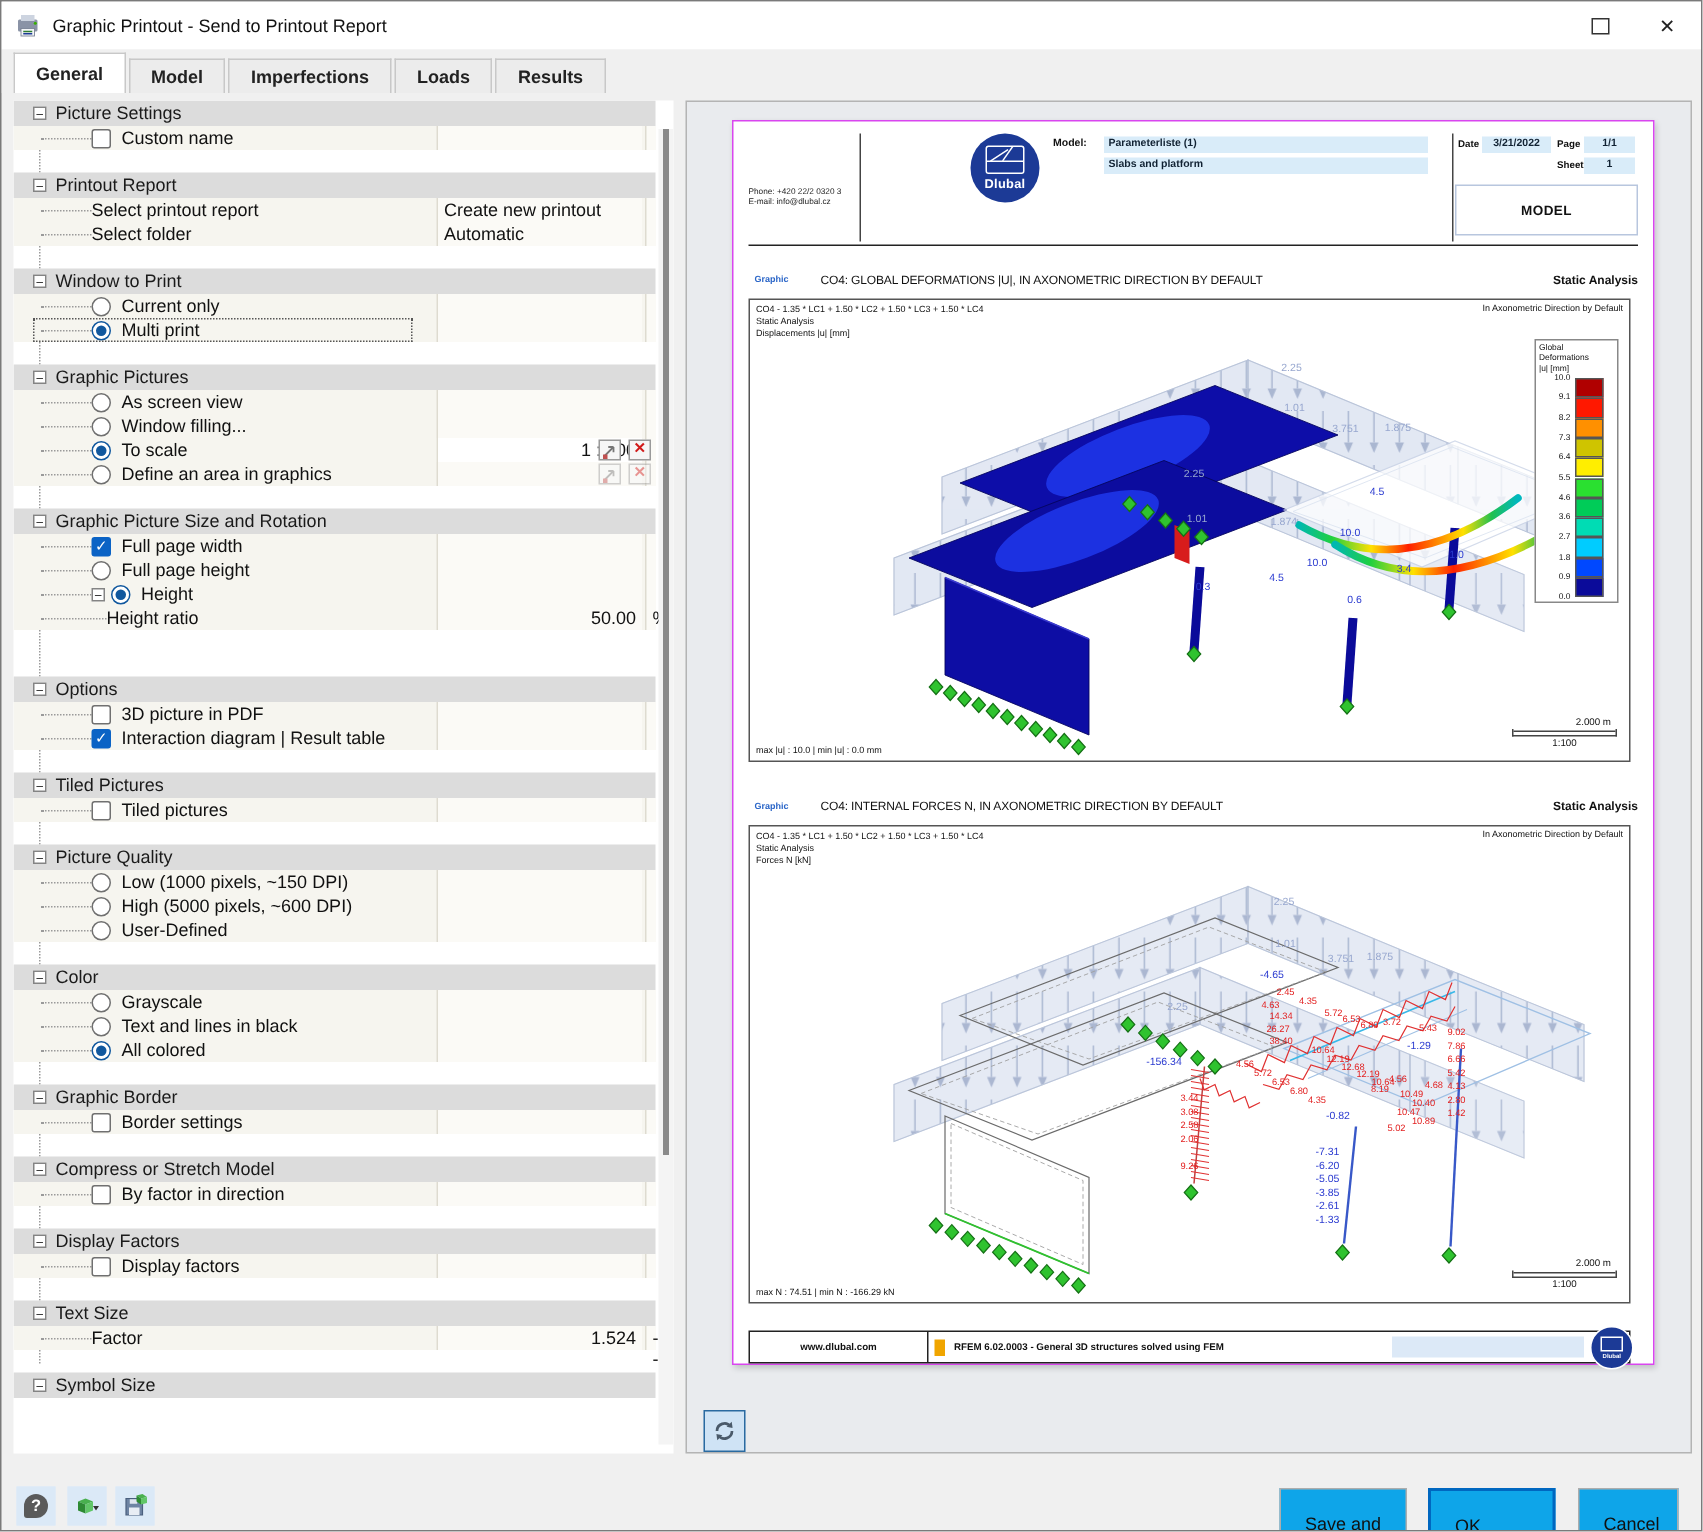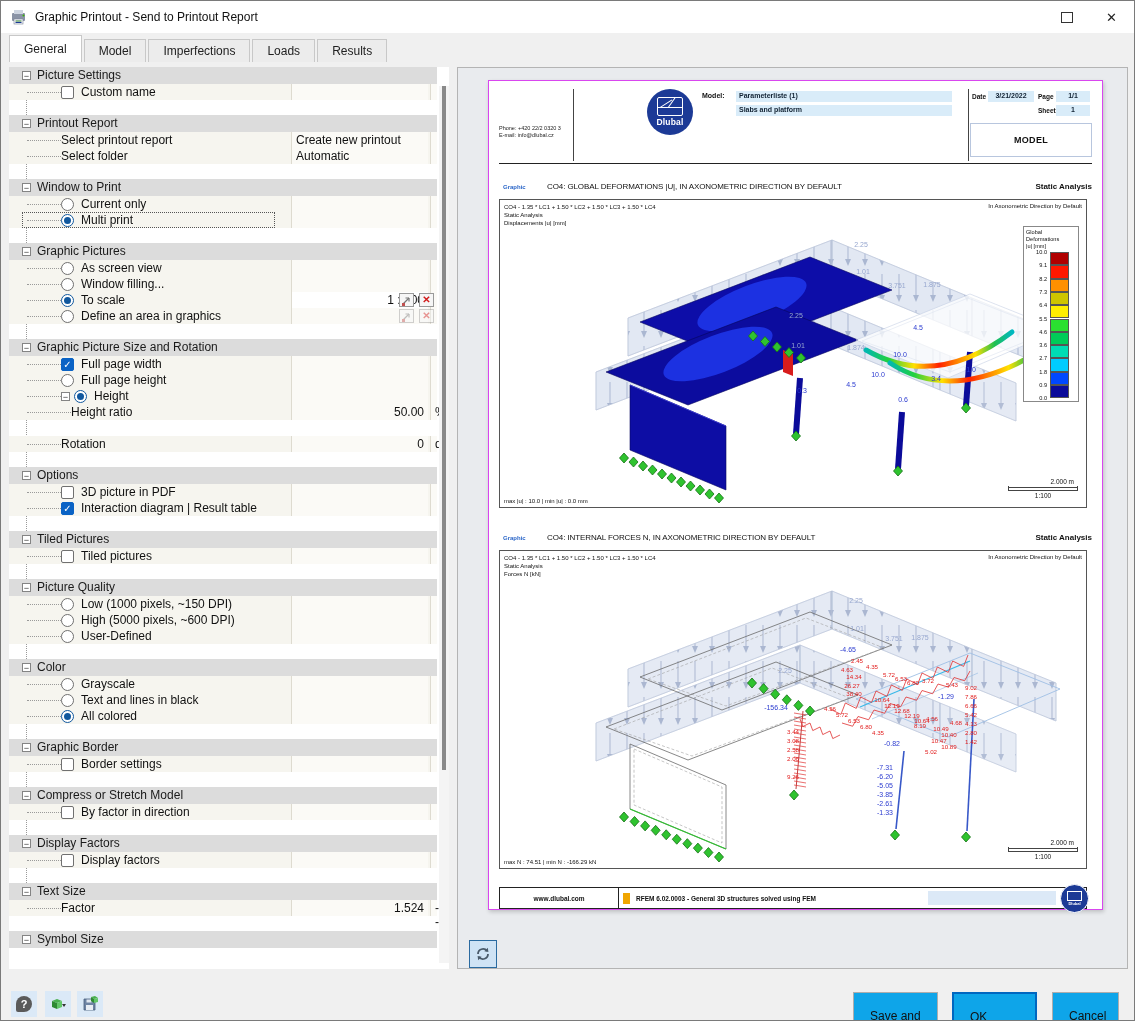--- a/index.html
+++ b/index.html
@@ -14,7 +14,7 @@
   .wbtn.close{right:0;}
   
   .tabbar{position:absolute;left:0;top:32px;right:0;height:29px;background:#f0f0f0;display:flex;align-items:flex-end;padding-left:8px;box-sizing:border-box;}
-  .tab{height:22px;line-height:22px;padding:0 14px;font-size:12px;color:#222;background:#ececec;border:1px solid #c8c8c8;border-bottom:none;margin-right:2px;}
+  .tab{height:22px;line-height:22px;padding:0 14px;font-size:12px;color:#222;background:#ececec;border:1px solid #c8c8c8;border-bottom:none;margin-right:2px;font-weight:bold;}
   .tab.active{background:#fff;height:26px;line-height:26px;position:relative;z-index:2;}
   
   .settings{position:absolute;left:8px;top:66px;width:440px;height:902px;background:#fff;overflow:hidden;}

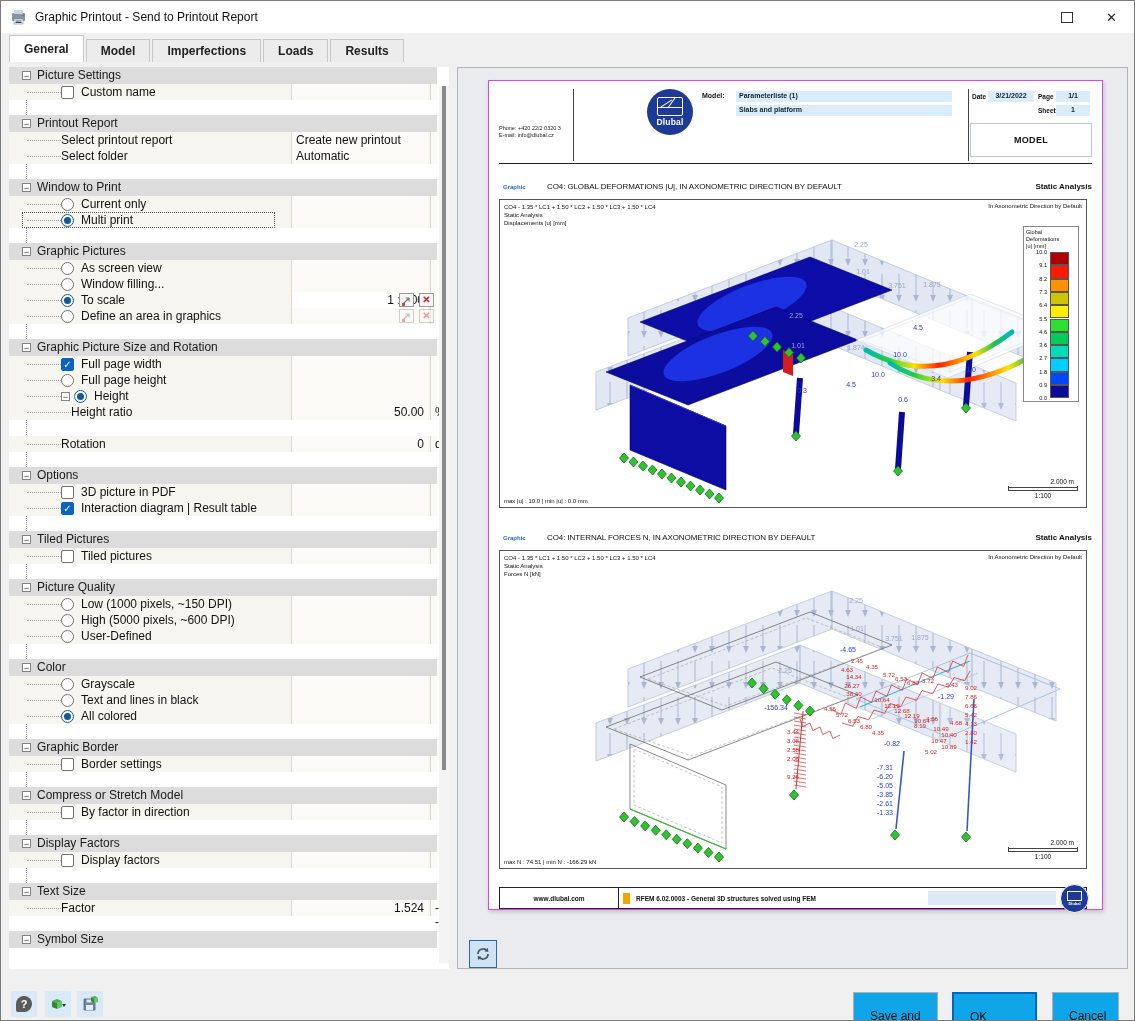--- a/index.html
+++ b/index.html
@@ -278,14 +278,6 @@
           <span class="scell unit">%</span>
         </div>
         <div class="srow spacer"></div>
-        <div class="srow">
-          <div class="lwrap">
-            <span class="stub"></span>
-            <span class="slabel">Rotation</span>
-          </div>
-          <span class="scell val">0</span>
-          <span class="scell unit">deg</span>
-        </div>
         <div class="gap"></div>
         <div class="shead"><div class="cbox">−</div><span>Options</span></div>
         <div class="srow">

